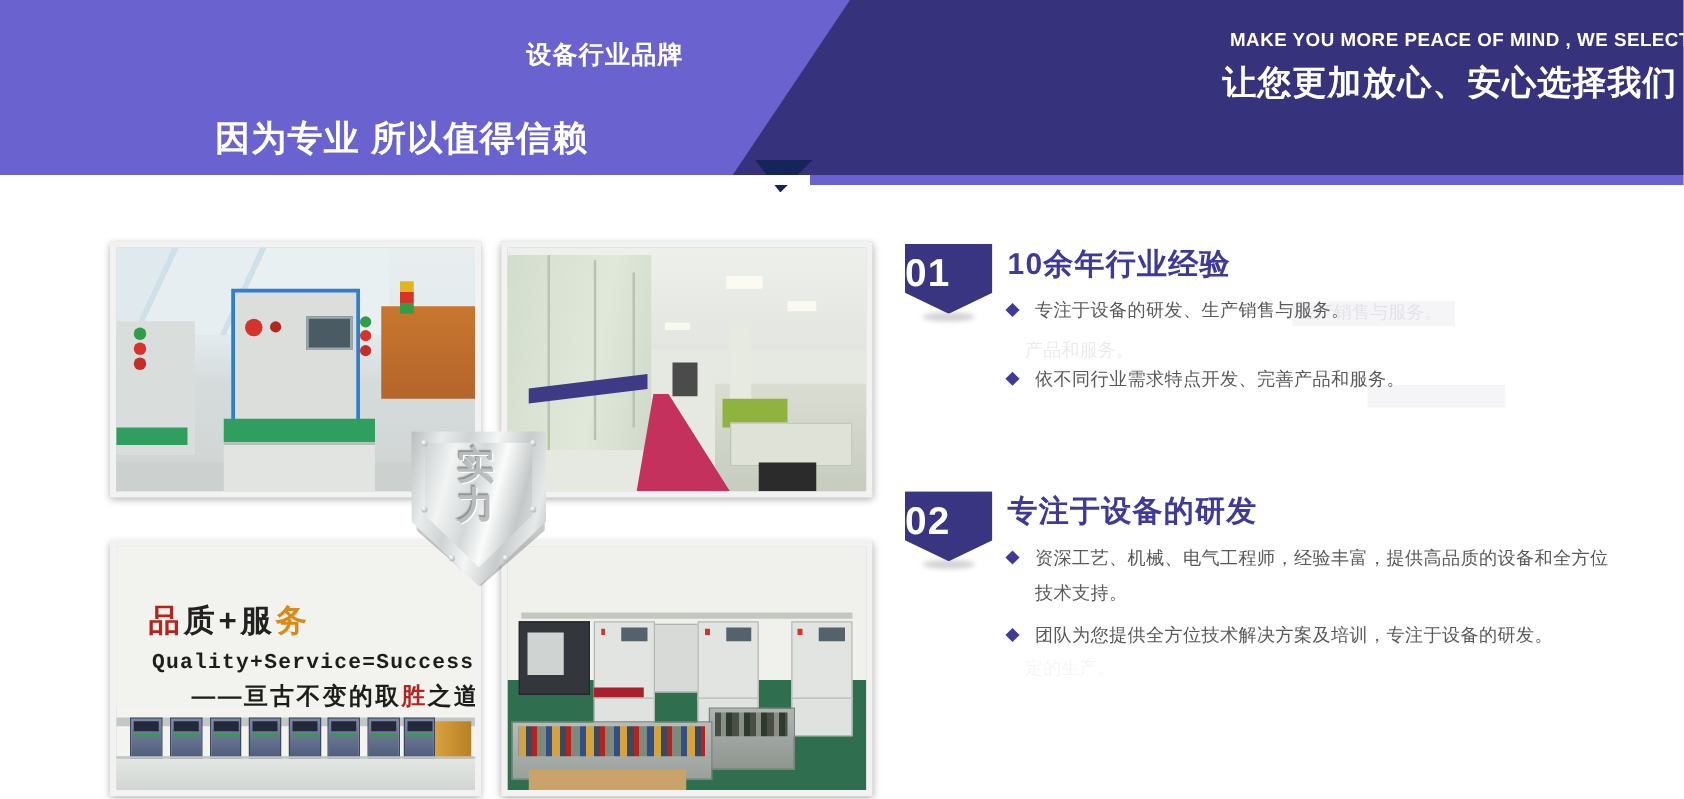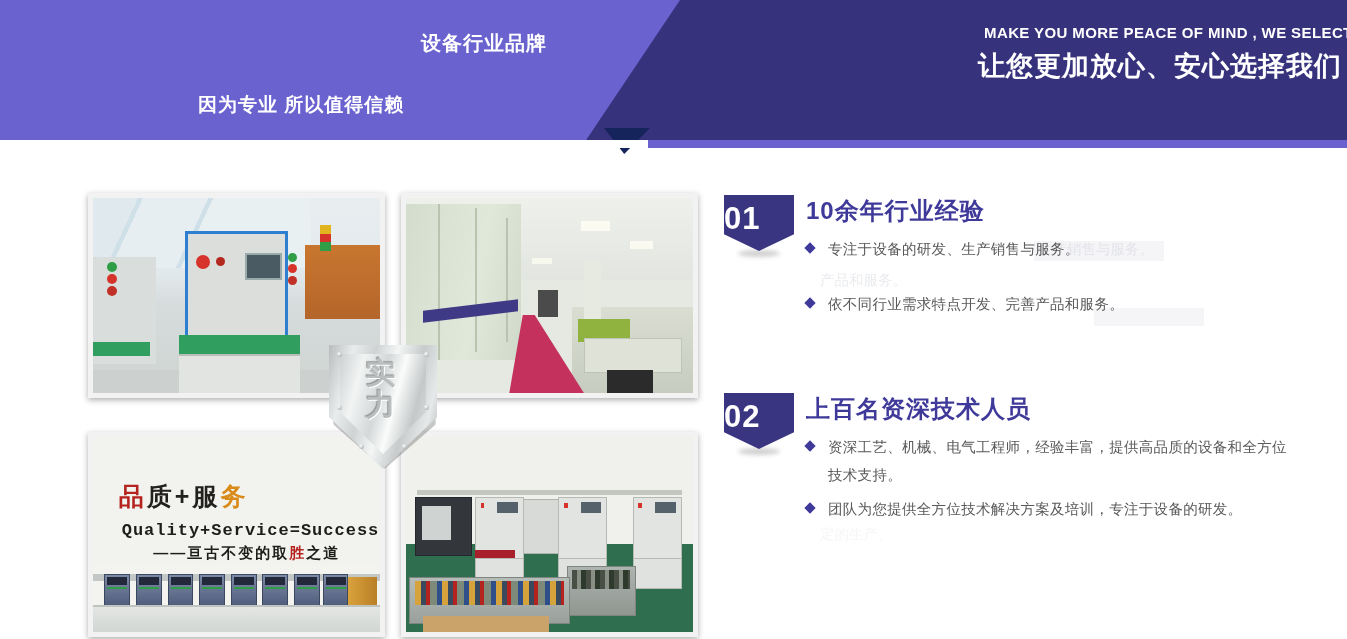--- a/index.html
+++ b/index.html
@@ -57,8 +57,8 @@
     letter-spacing:1px; white-space:nowrap;
   }
   .brand-slogan {
-    position:absolute; left:198px; top:92px;
-    font-size:19px; font-weight:bold; color:#ffffff;
+    position:absolute; left:172px; top:92px;
+    font-size:28px; font-weight:bold; color:#ffffff;
     letter-spacing:1px; white-space:nowrap;
   }
   .big-title {

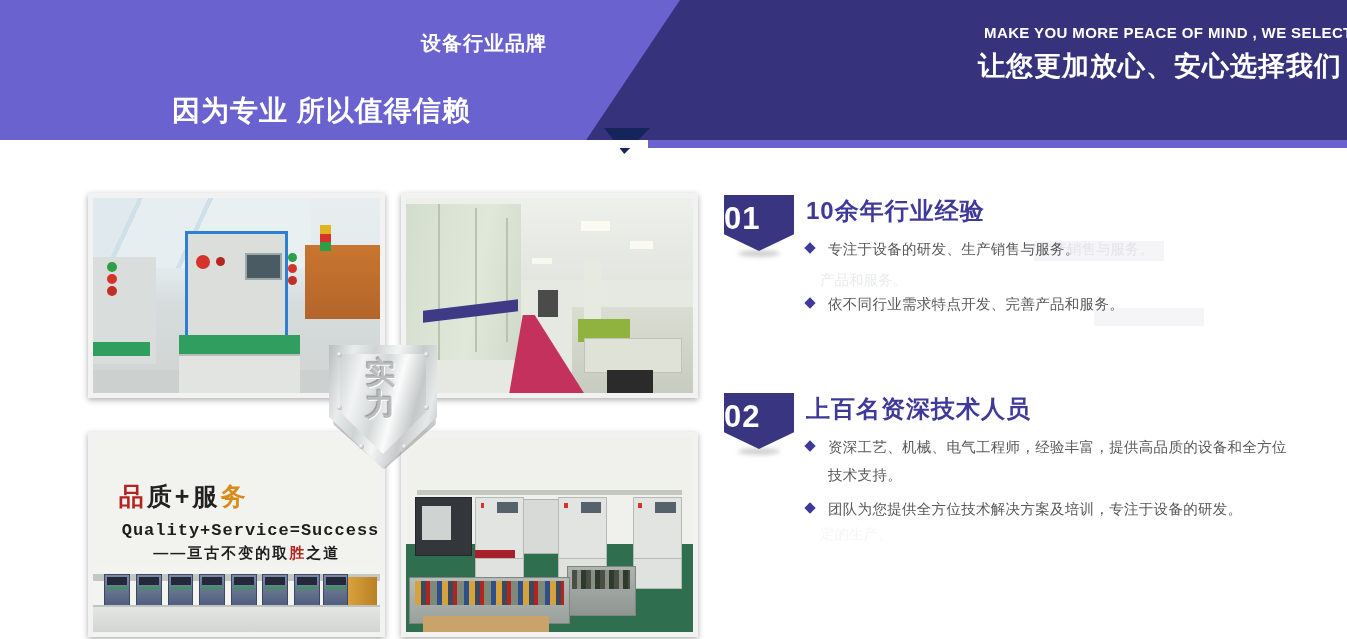--- a/index.html
+++ b/index.html
@@ -441,7 +441,7 @@
     <div class="item item-2">
       <div class="badge-shadow"></div>
       <div class="badge">02</div>
-      <div class="adv-title">上百名资深技术人员</div>
+      <div class="adv-title">专注于设备的研发</div>
       <div class="adv-lines">
         <div class="line">
           <span class="bullet"></span>

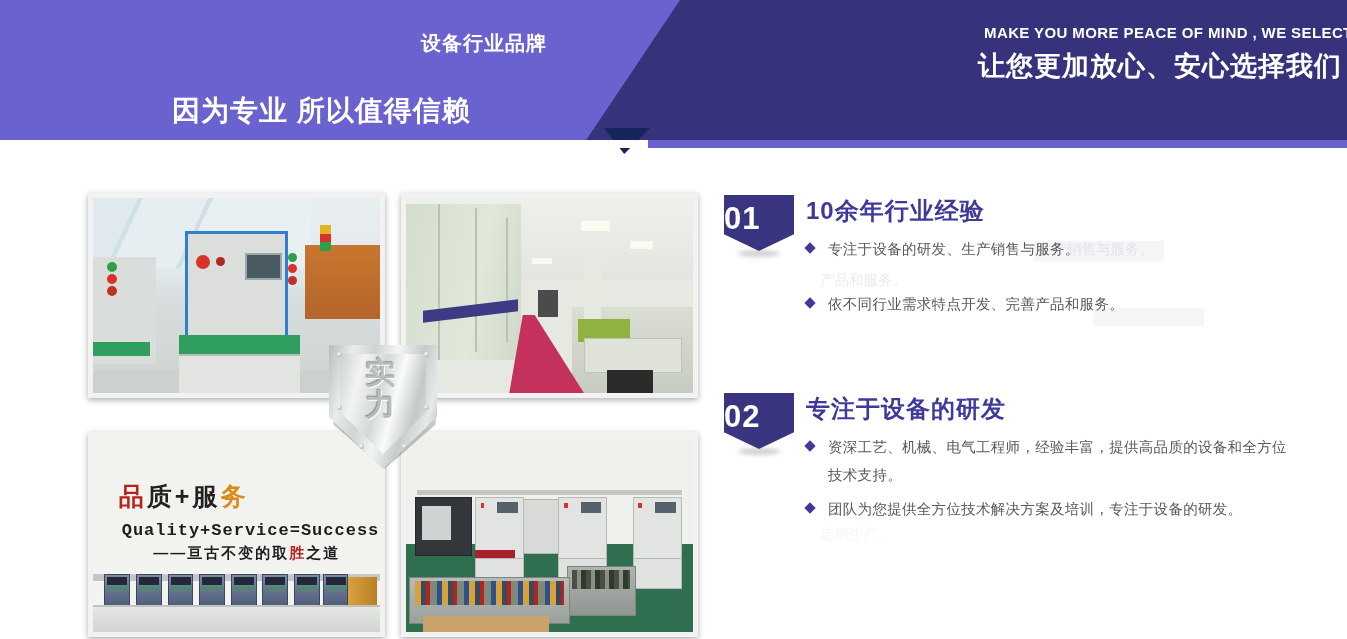--- a/index.html
+++ b/index.html
@@ -153,7 +153,7 @@
   .ph3-t2{position:absolute;left:10%;top:43%;font-size:17px;font-weight:bold;
     color:#1d1d1b;letter-spacing:1px;white-space:nowrap;
     font-family:"Liberation Mono","DejaVu Sans Mono",monospace;}
-  .ph3-t3{position:absolute;left:21%;top:55%;font-size:15px;font-weight:bold;
+  .ph3-t3{position:absolute;left:21%;top:55%;font-size:19px;font-weight:bold;
     letter-spacing:2px;white-space:nowrap;}
   .ph3-t3 .k{color:#1d1d1b;} .ph3-t3 .r{color:#b5231f;}
   .ph3-shelf{position:absolute;left:0;top:70%;width:100%;height:4%;background:#c3c8c6;}

